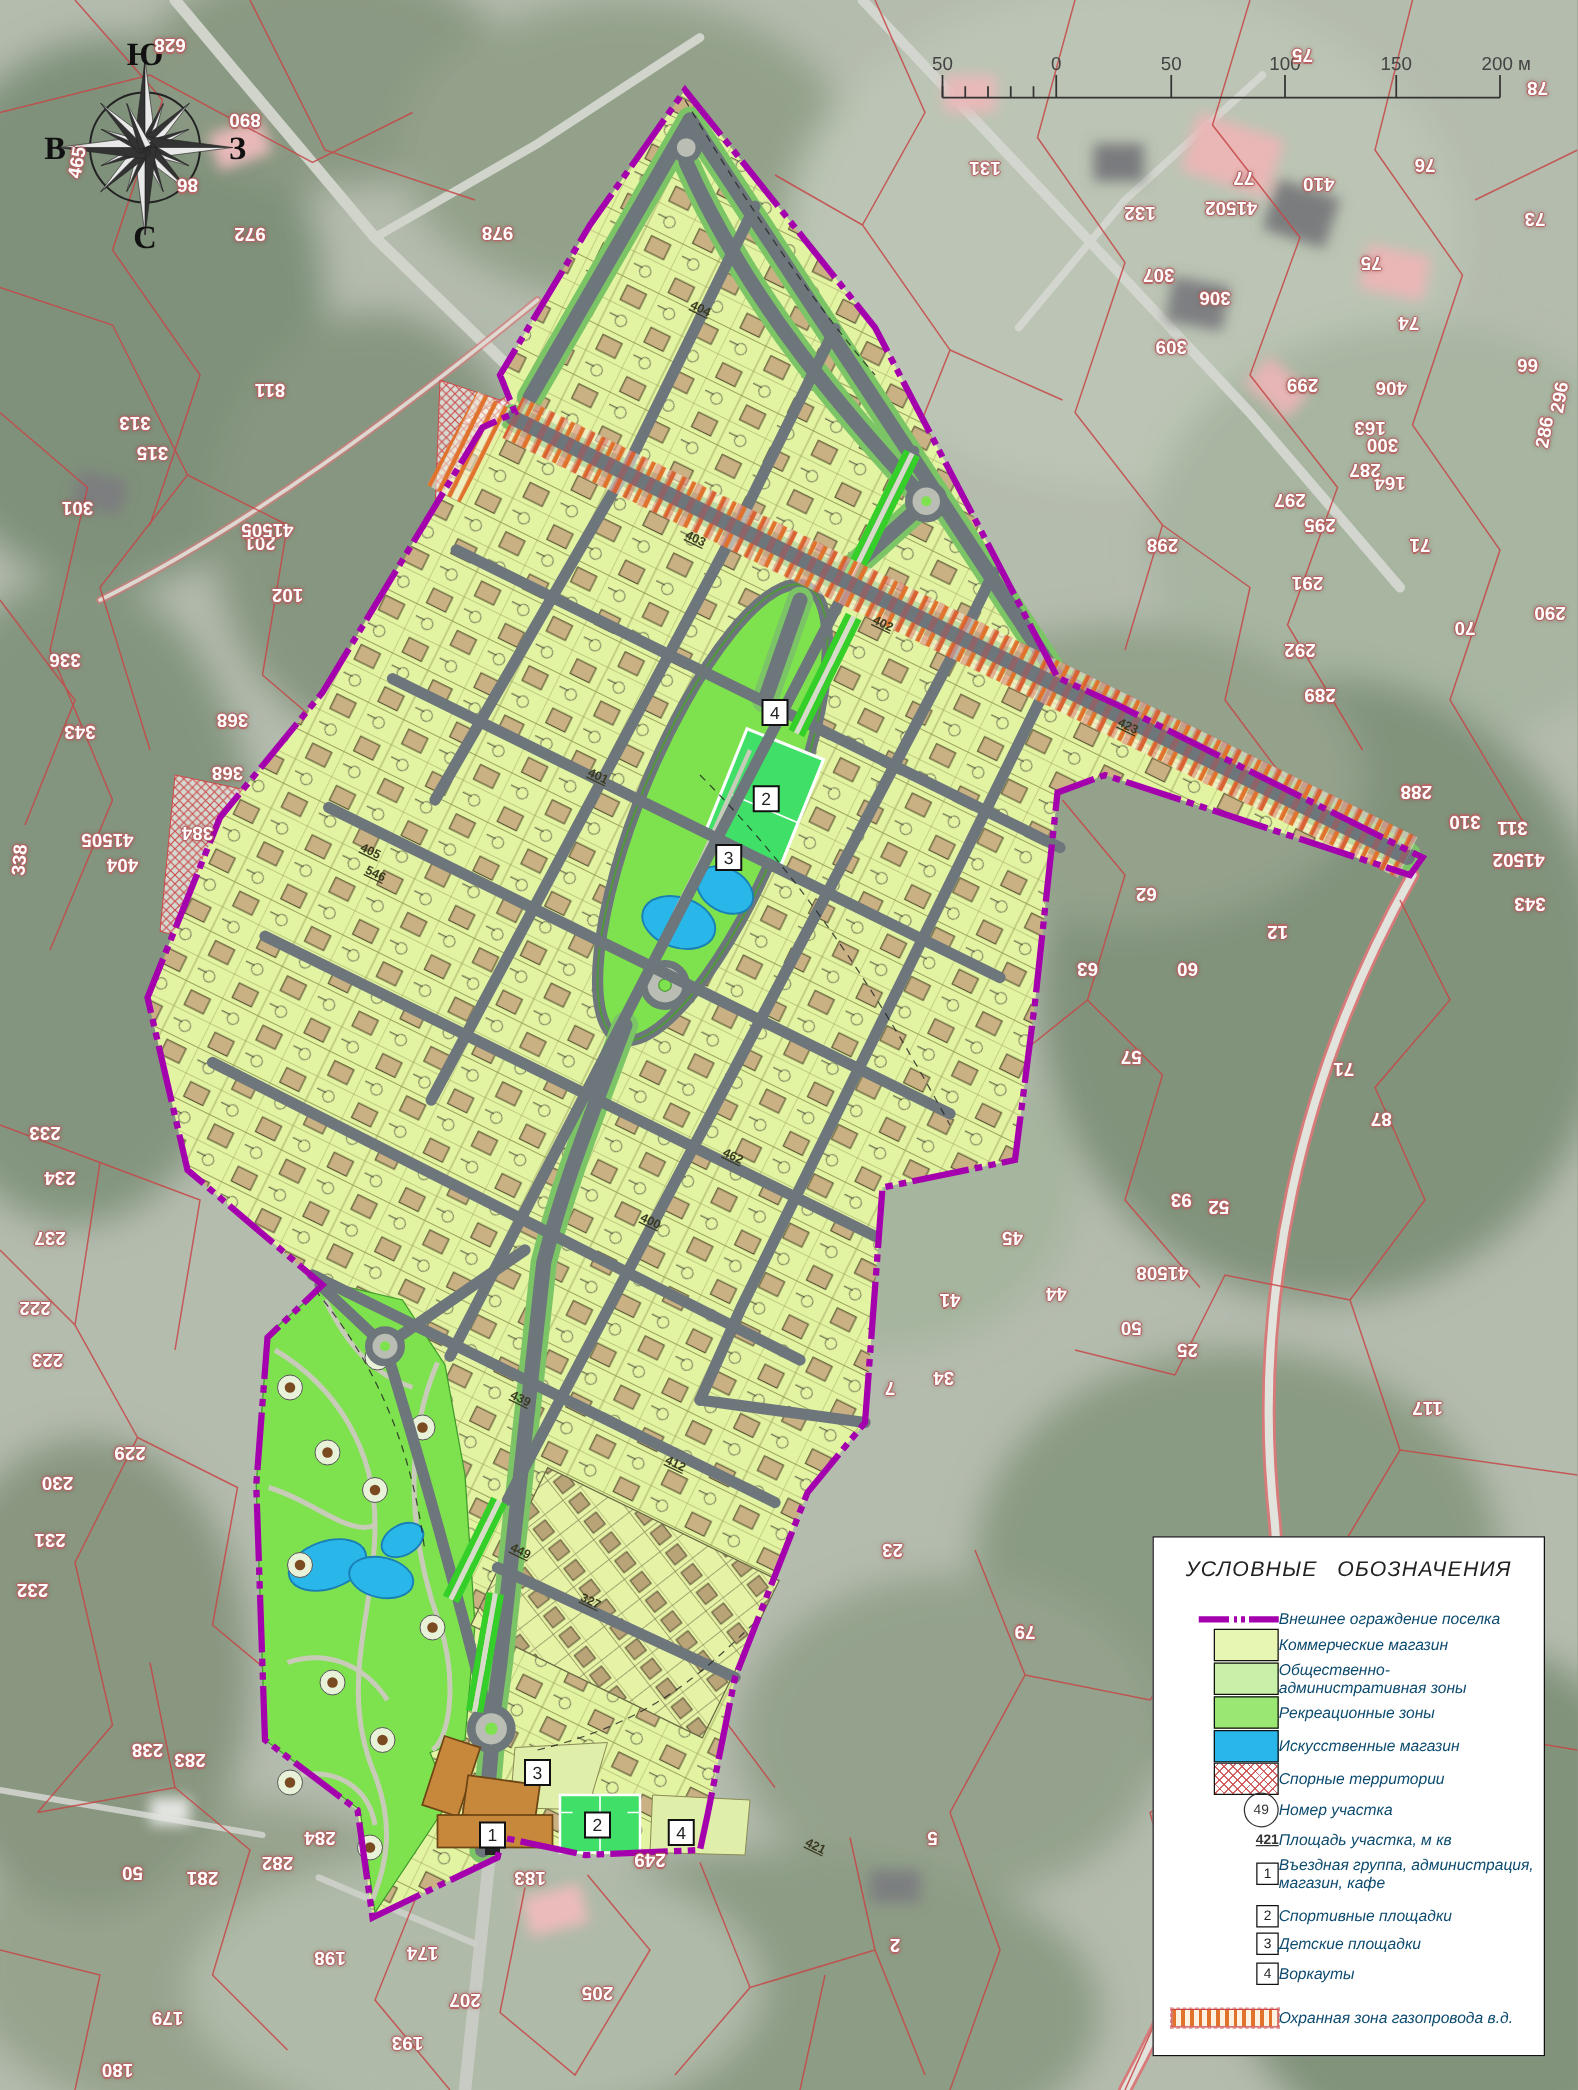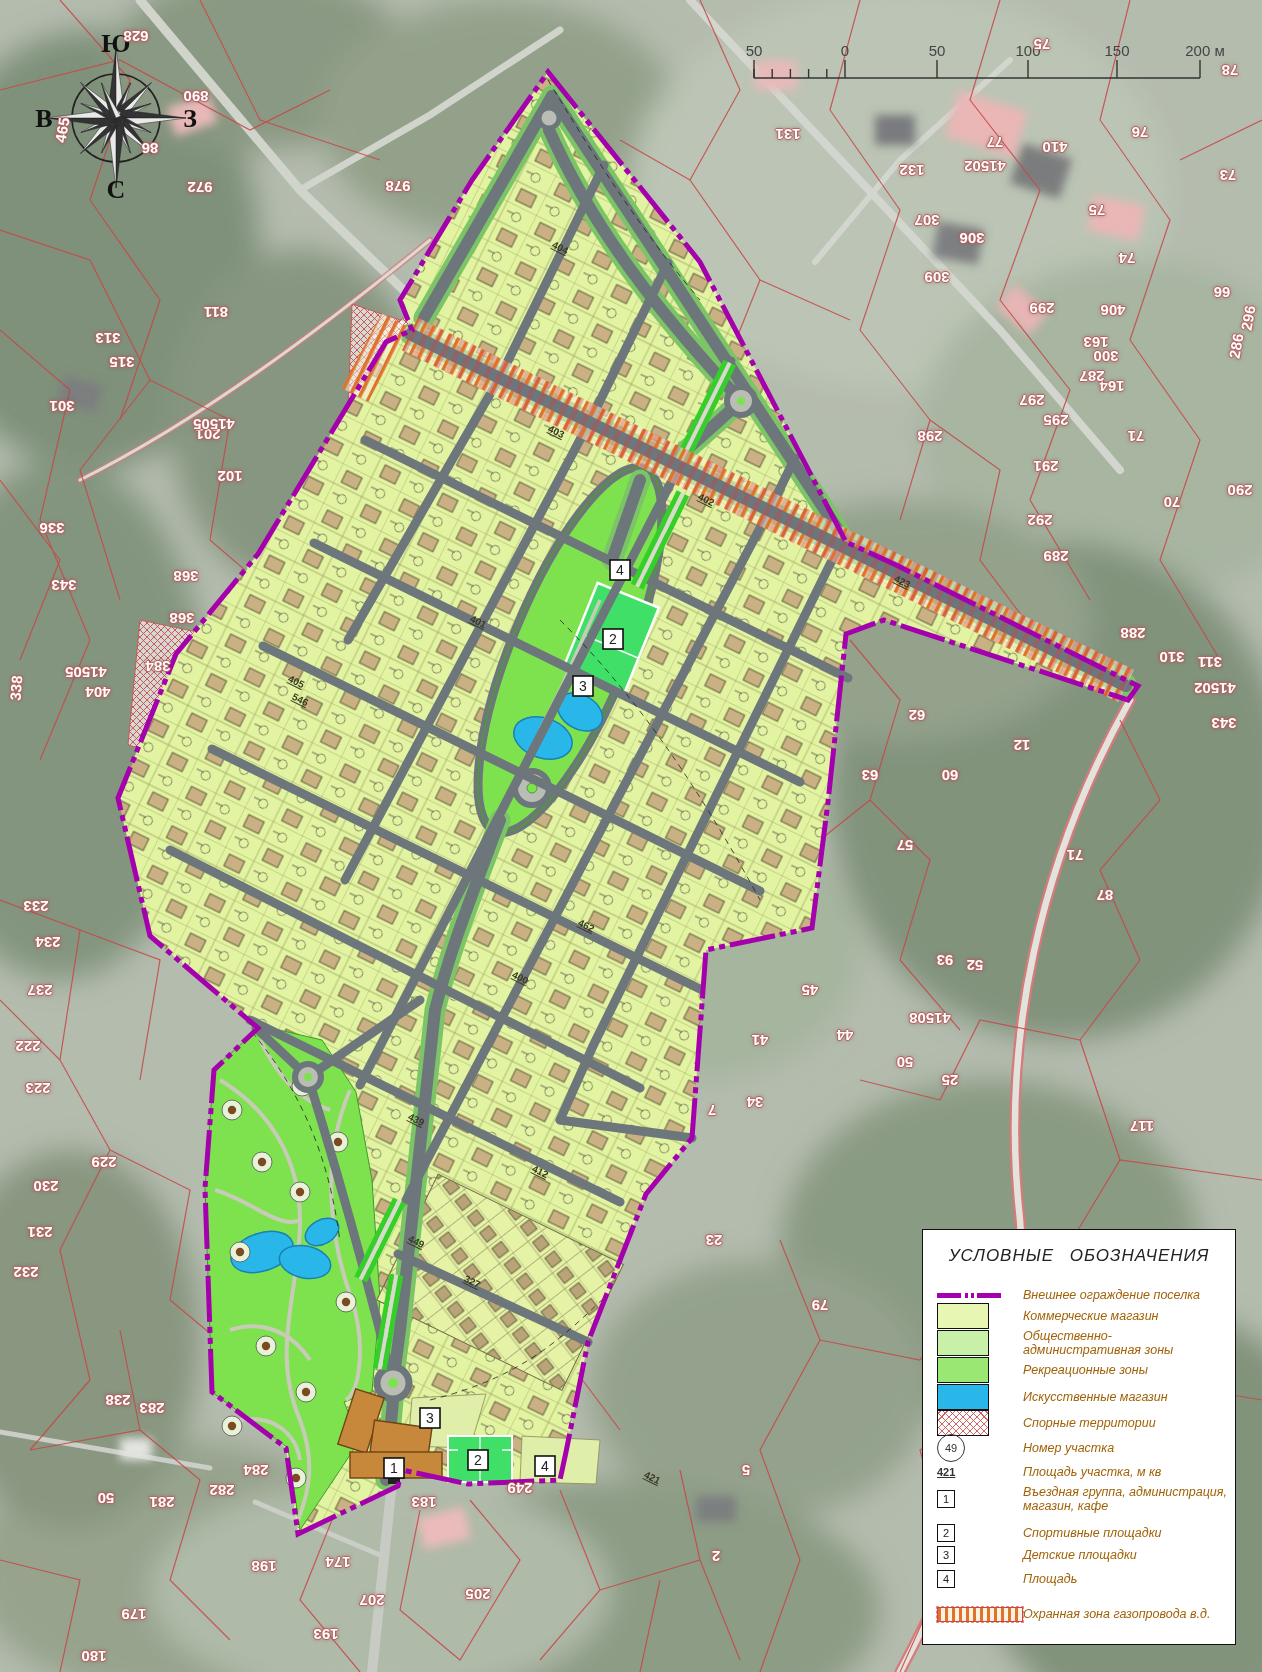--- a/index.html
+++ b/index.html
@@ -31,7 +31,7 @@
   }
   .lrow{position:absolute;left:14px;right:8px;height:24px;display:flex;align-items:center;}
   .lsym{width:86px;display:flex;justify-content:flex-start;align-items:center;flex:none;}
-  .llab{flex:1;font-size:12.5px;font-style:italic;color:#a16207;line-height:1.15;}
+  .llab{flex:1;font-size:12.5px;font-style:italic;color:#0c4a6e;line-height:1.15;}
   .sw{width:52px;height:26px;border:1.3px solid #111;box-sizing:border-box;}
   .sw-boundary{width:64px;height:5px;border:none;
     background:linear-gradient(90deg,#a400ae 0 24px,transparent 24px 28px,#a400ae 28px 31px,transparent 31px 34px,#a400ae 34px 37px,transparent 37px 40px,#a400ae 40px 100%);}

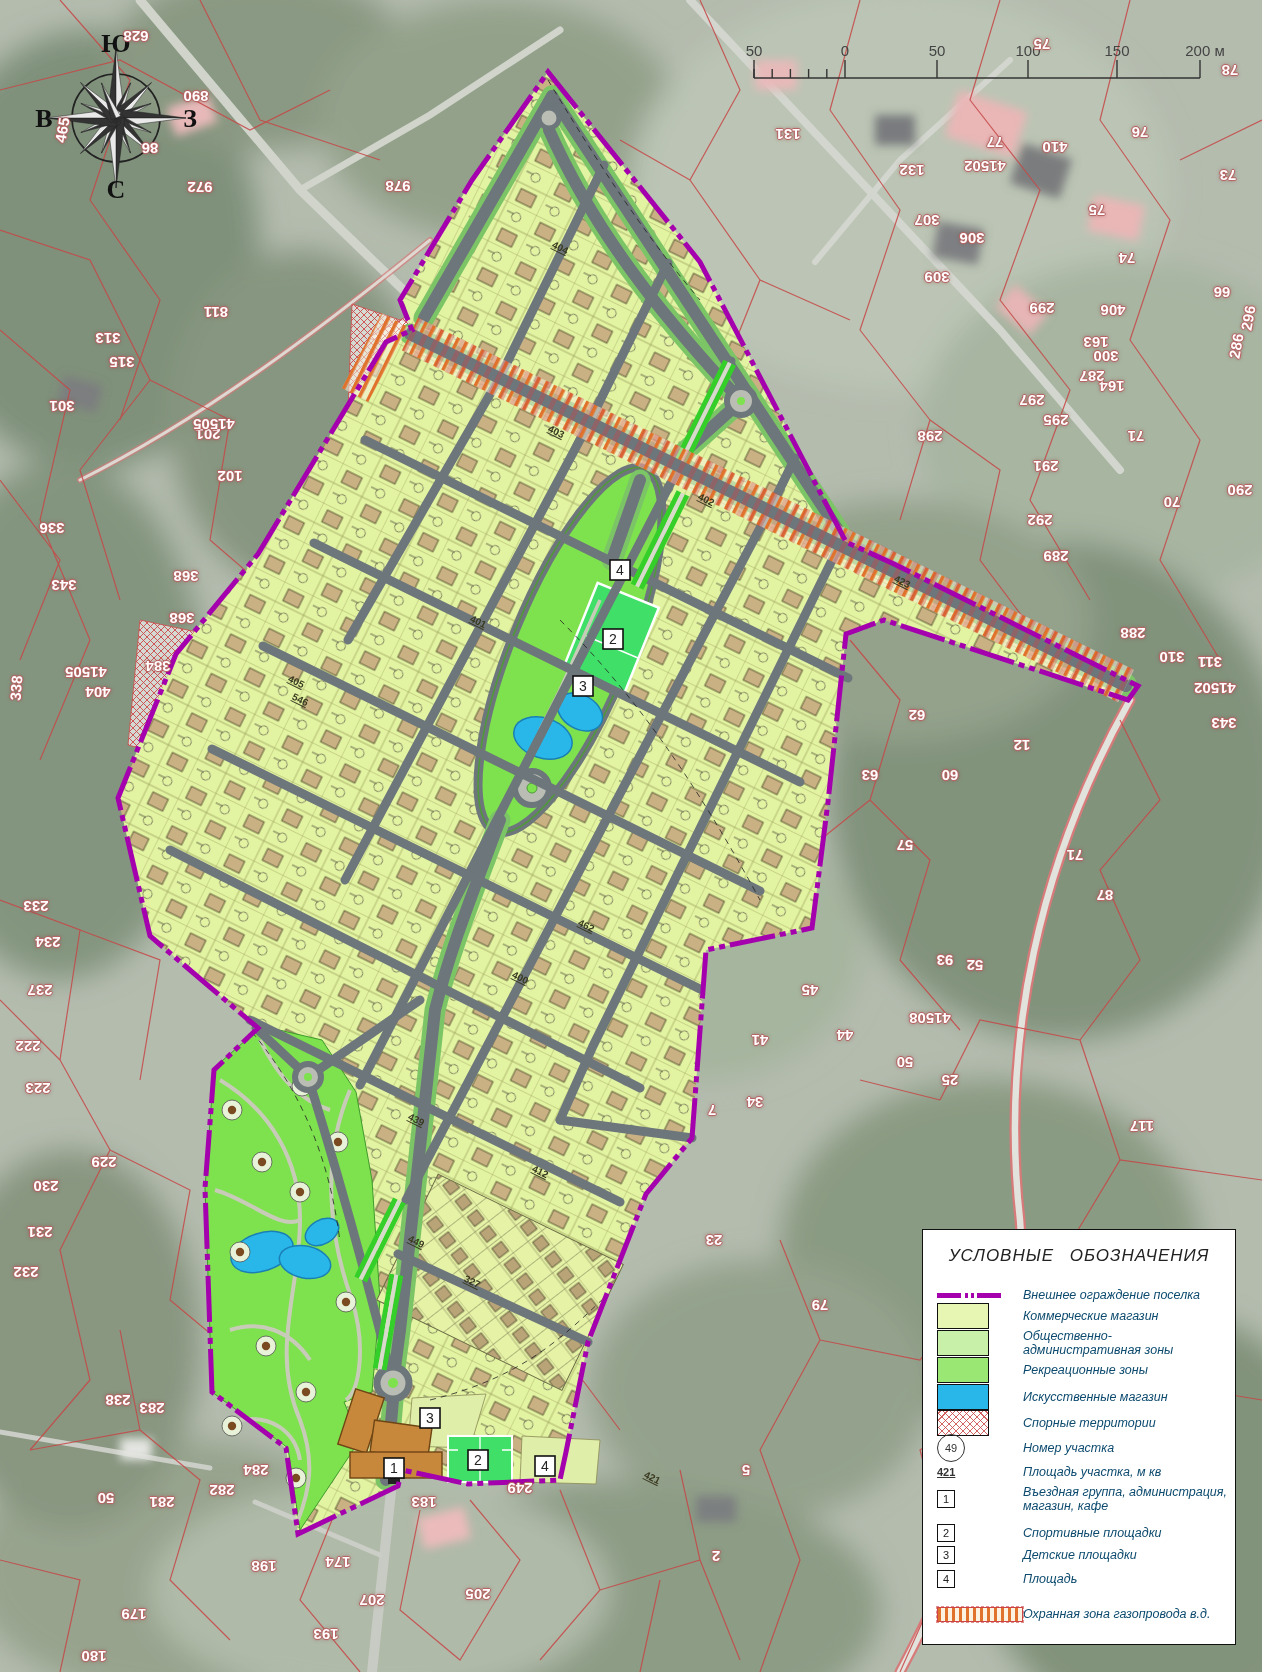--- a/index.html
+++ b/index.html
@@ -30,7 +30,7 @@
     font-size:17px;font-style:italic;color:#222;letter-spacing:1px;word-spacing:10px;
   }
   .lrow{position:absolute;left:14px;right:8px;height:24px;display:flex;align-items:center;}
-  .lsym{width:86px;display:flex;justify-content:flex-start;align-items:center;flex:none;}
+  .lsym{width:86px;display:flex;justify-content:flex-end;align-items:center;flex:none;}
   .llab{flex:1;font-size:12.5px;font-style:italic;color:#0c4a6e;line-height:1.15;}
   .sw{width:52px;height:26px;border:1.3px solid #111;box-sizing:border-box;}
   .sw-boundary{width:64px;height:5px;border:none;

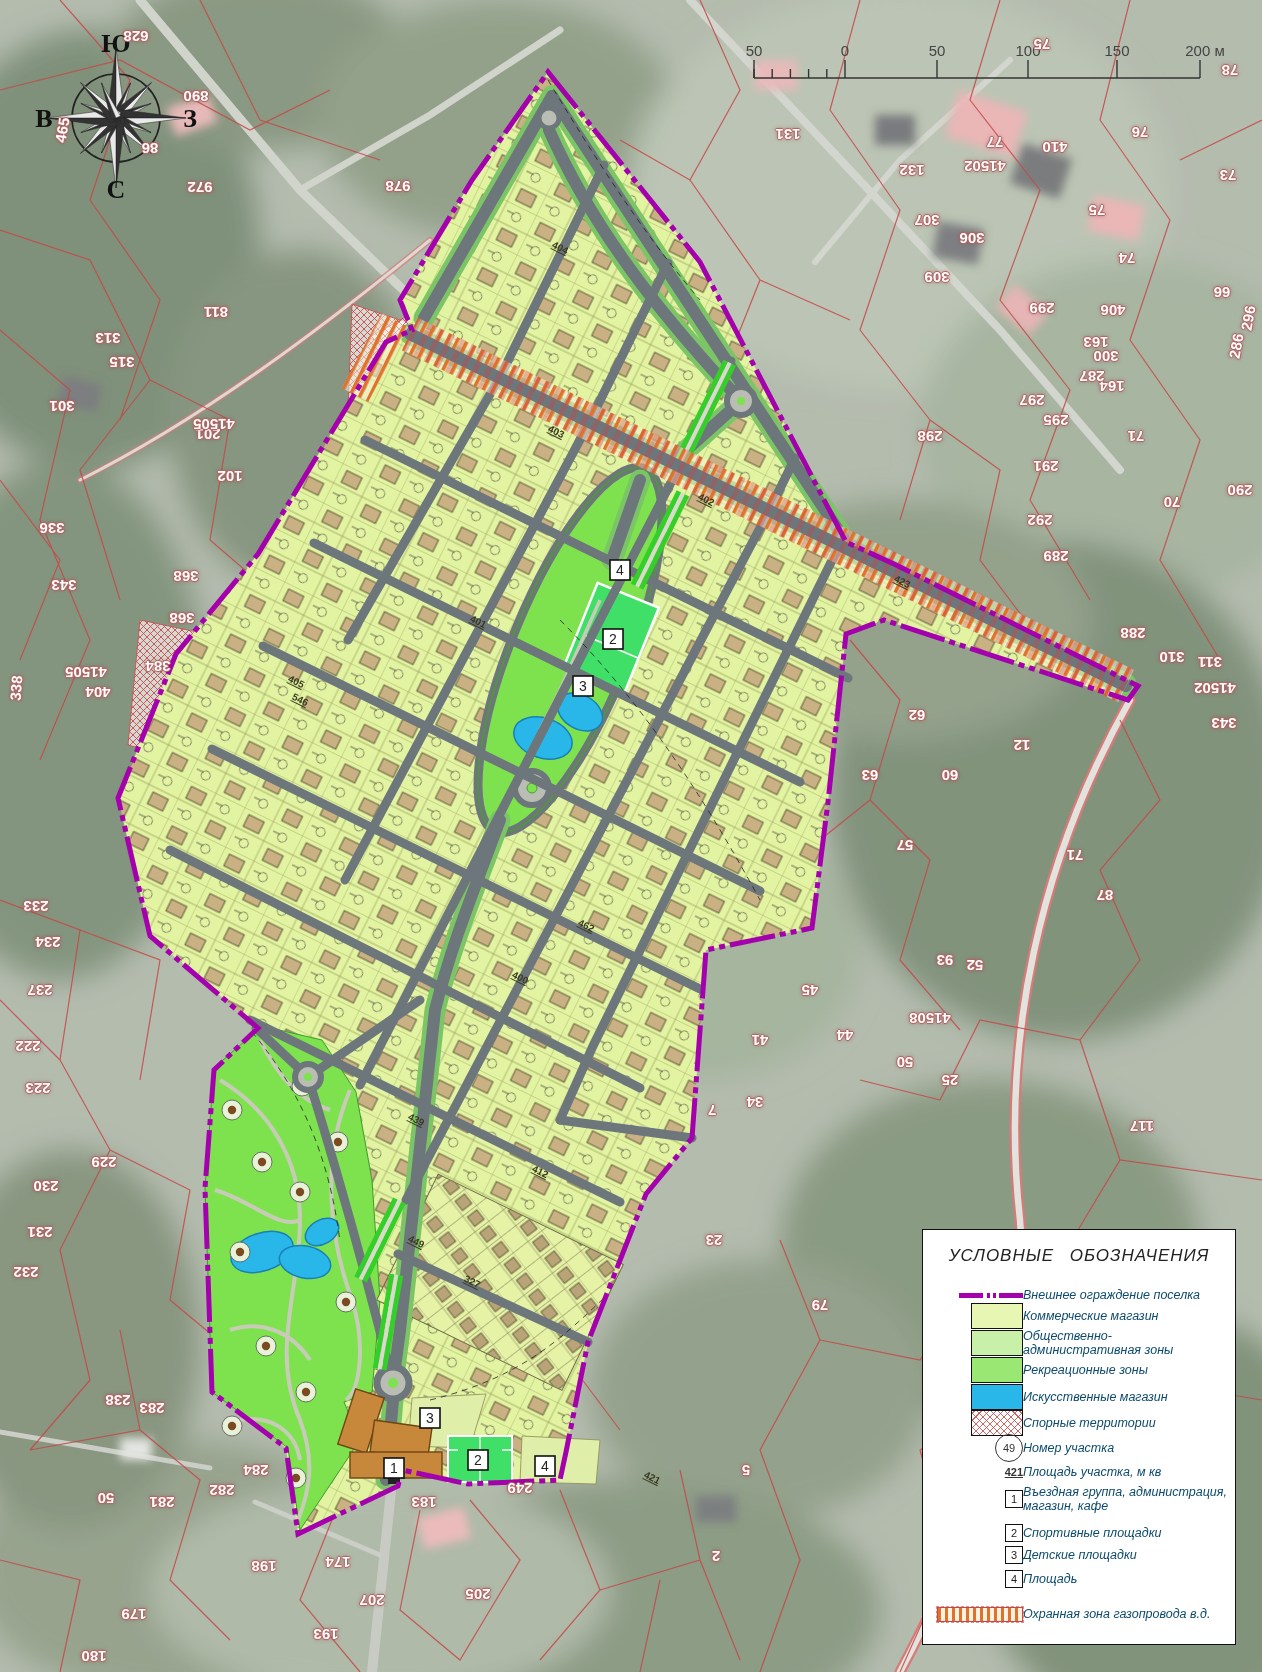--- a/index.html
+++ b/index.html
@@ -620,7 +620,7 @@
     <div class="lsym">
           <div class="sw-box">4</div>
         </div>
-    <div class="llab">Площадь</div>
+    <div class="llab">Воркауты</div>
   </div>
   <div class="lrow" style="top:372px">
     <div class="lsym">

